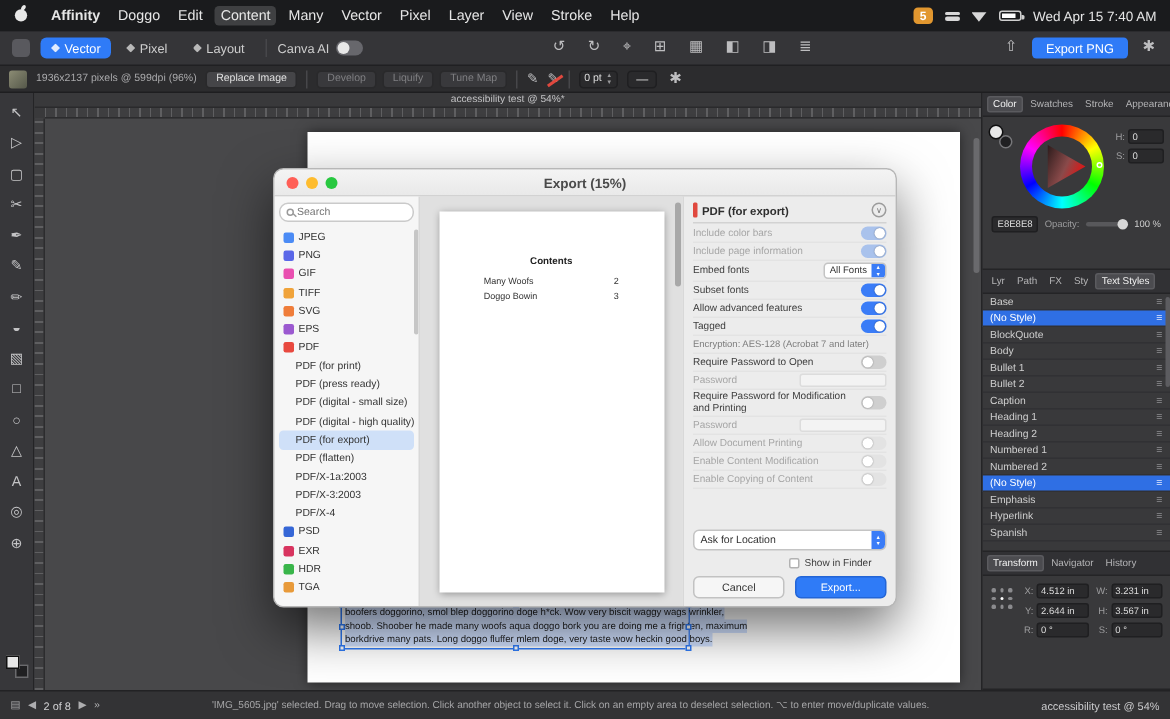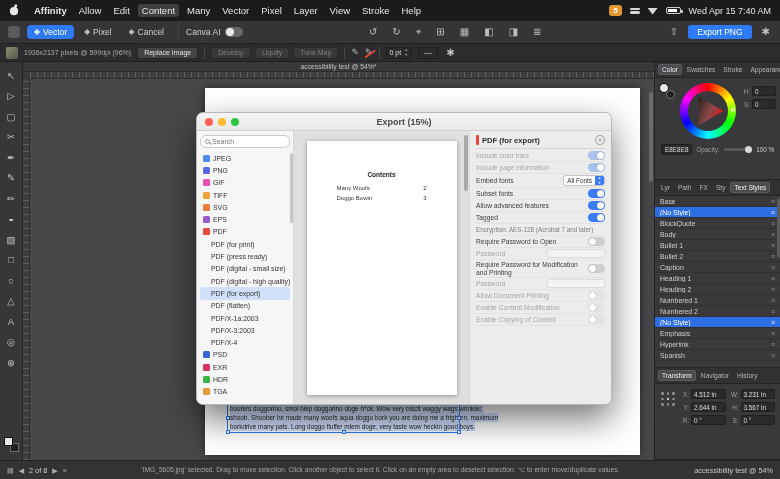--- a/index.html
+++ b/index.html
@@ -189,7 +189,7 @@
   </span>
   <span style="display:flex;gap:4px;align-items:center;">
     <span class="mitem b">Affinity</span>
-      <span class="mitem">Allow</span>
+      <span class="mitem">Doggo</span>
       <span class="mitem">Edit</span>
       <span class="mitem hl">Content</span>
       <span class="mitem">Many</span>

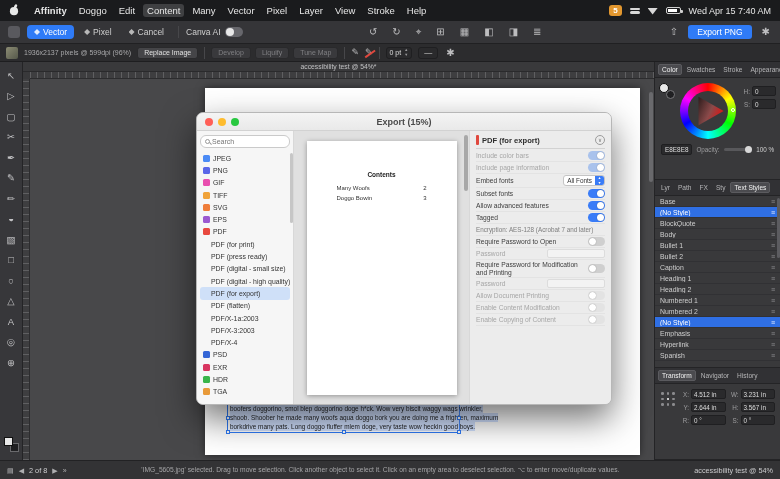--- a/index.html
+++ b/index.html
@@ -228,7 +228,7 @@
 
       <span class="persona">
         <span class="picon"></span>
-        <span>Cancel</span>
+        <span>Layout</span>
       </span>
 
   </span>

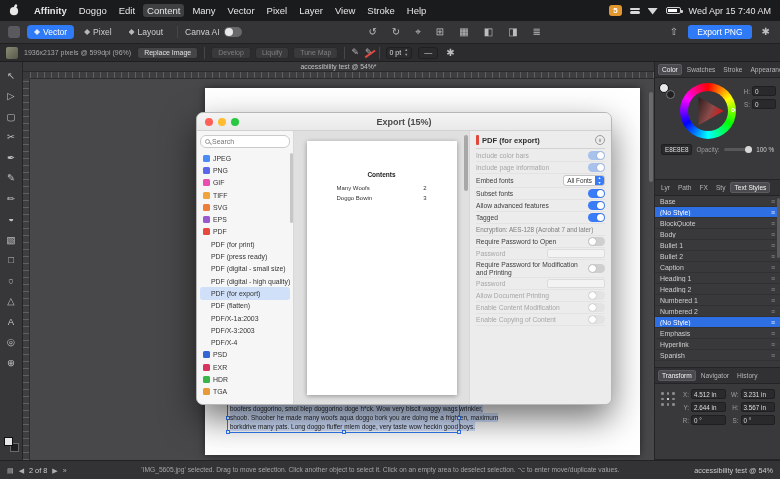--- a/index.html
+++ b/index.html
@@ -70,7 +70,7 @@
   .hnd{position:absolute;width:4px;height:4px;background:#fff;border:1px solid #2f7bf7;transform:translate(-50%,-50%);}
 
   
-  #dialog{position:absolute;left:196px;top:112px;width:416px;height:293px;background:#ececec;border:1px solid #b7b7b7;border-radius:7px;box-shadow:0 14px 34px rgba(0,0,0,.55);z-index:30;overflow:hidden;color:#333;}
+  #dialog{position:absolute;left:182px;top:112px;width:416px;height:293px;background:#ececec;border:1px solid #b7b7b7;border-radius:7px;box-shadow:0 14px 34px rgba(0,0,0,.55);z-index:30;overflow:hidden;color:#333;}
   #dtitle{height:18px;display:flex;align-items:center;position:relative;border-bottom:1px solid #d2d2d2;background:linear-gradient(#f4f4f4,#e9e9e9);}
   .lights{display:flex;gap:5px;position:absolute;left:8px;}
   .light{width:8px;height:8px;border-radius:50%;}

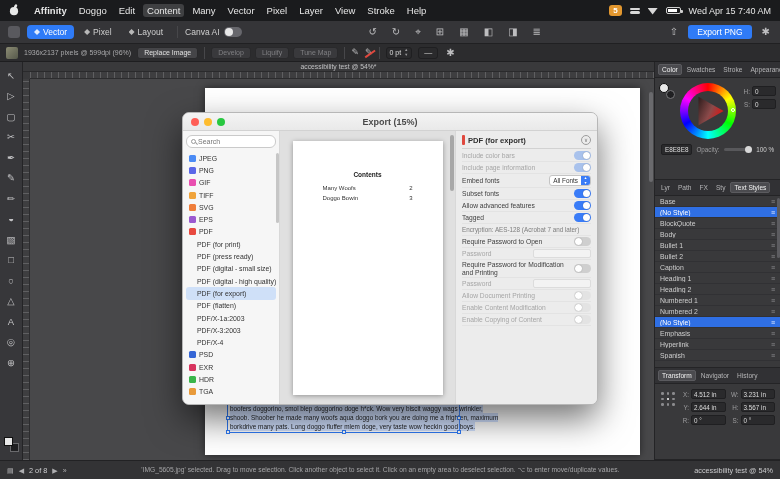--- a/index.html
+++ b/index.html
@@ -638,6 +638,23 @@
           </div>
 
       </div>
+      <div id="dsbottom">
+        <div class="loc">
+          <span class="val">Ask for Location</span>
+          <span class="arr">
+              <span>▲</span>
+              <span>▼</span>
+            </span>
+        </div>
+        <div class="finder">
+          <span class="cb"></span>
+          <span>Show in Finder</span>
+        </div>
+        <div class="btnrow">
+          <span class="dbtn plain">Cancel</span>
+          <span class="dbtn primary">Export...</span>
+        </div>
+      </div>
     </div>
   </div>
 </div>

